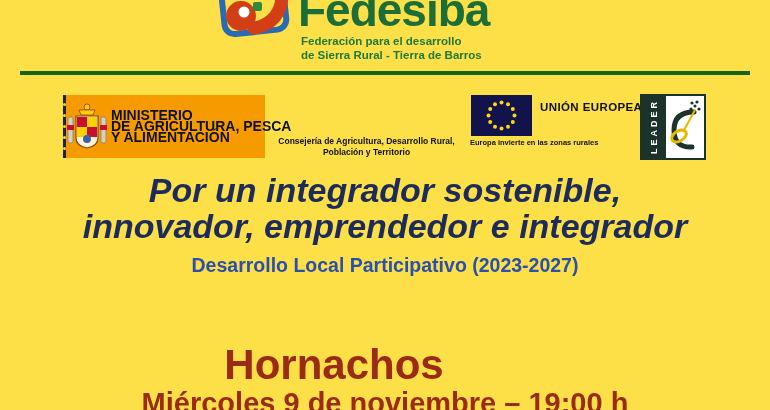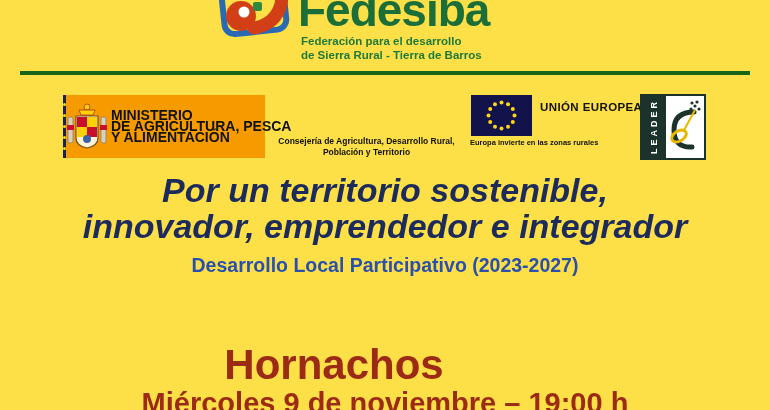--- a/index.html
+++ b/index.html
@@ -189,7 +189,7 @@
   </div>
 
   <div class="headline">
-    <div>Por un territorio sostenible,</div>
+    <div>Por un integrador sostenible,</div>
     <div>innovador, emprendedor e integrador</div>
   </div>
 

